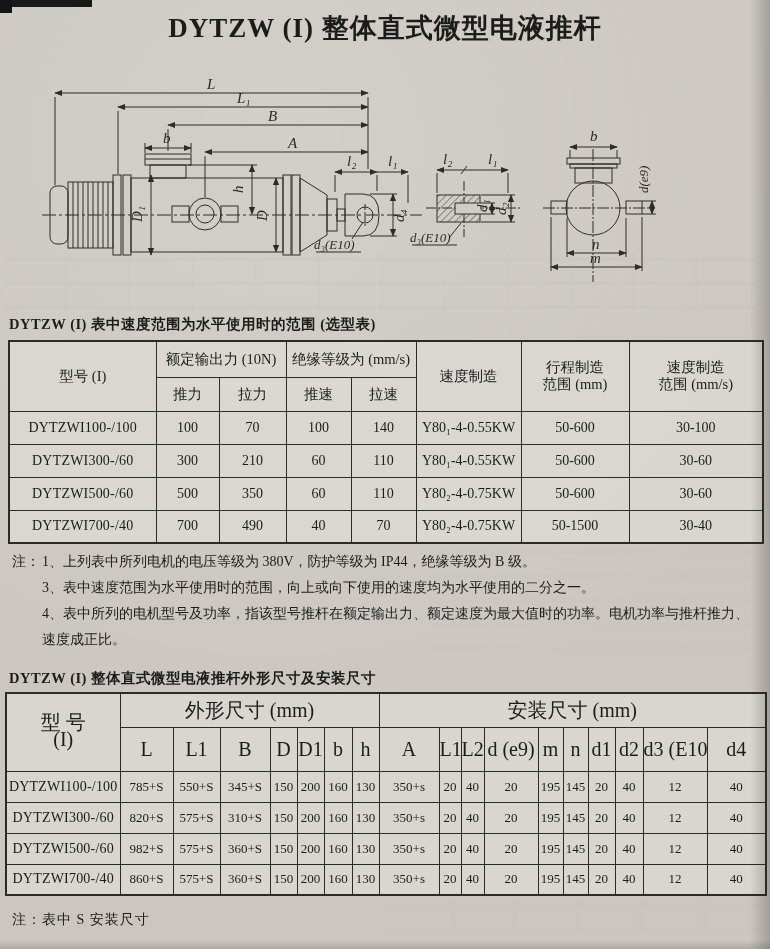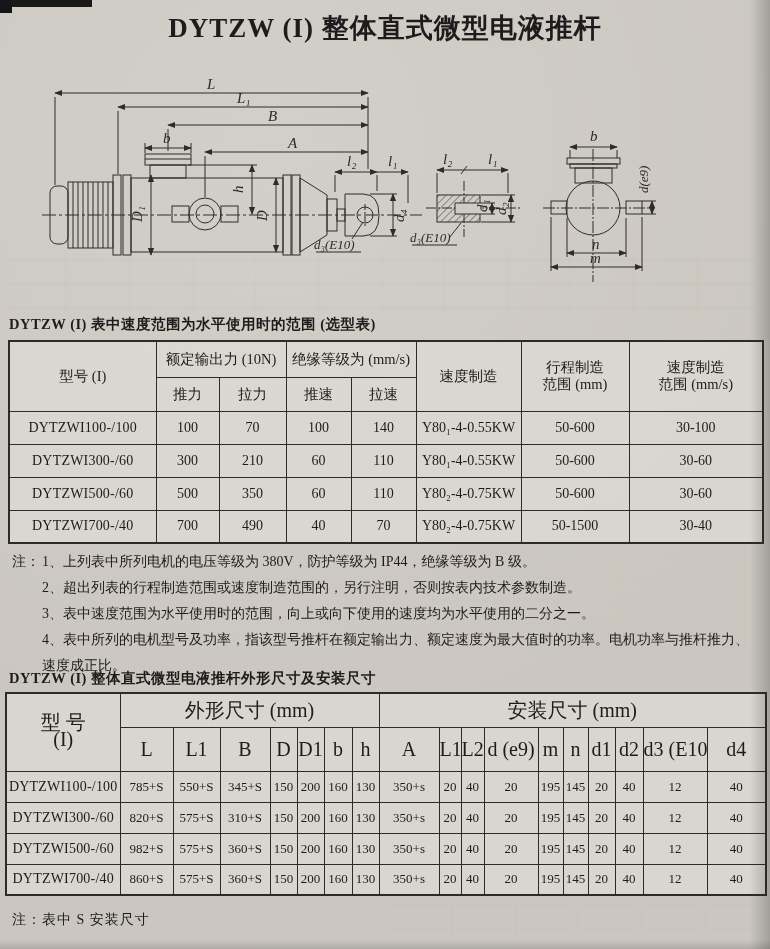--- a/index.html
+++ b/index.html
@@ -297,7 +297,6 @@
     <span class="notes-prefix">注：</span>
     <div class="notes-list" id="notes-list">
         <div class="note-line">1、上列表中所列电机的电压等级为 380V，防护等级为 IP44，绝缘等级为 B 级。</div>
-        <div class="note-line">2、超出列表的行程制造范围或速度制造范围的，另行注明，否则按表内技术参数制造。</div>
         <div class="note-line">3、表中速度范围为水平使用时的范围，向上或向下使用的速度均为水平使用的二分之一。</div>
         <div class="note-line">4、表中所列的电机型号及功率，指该型号推杆在额定输出力、额定速度为最大值时的功率。电机功率与推杆推力、速度成正比。</div>
       </div>

